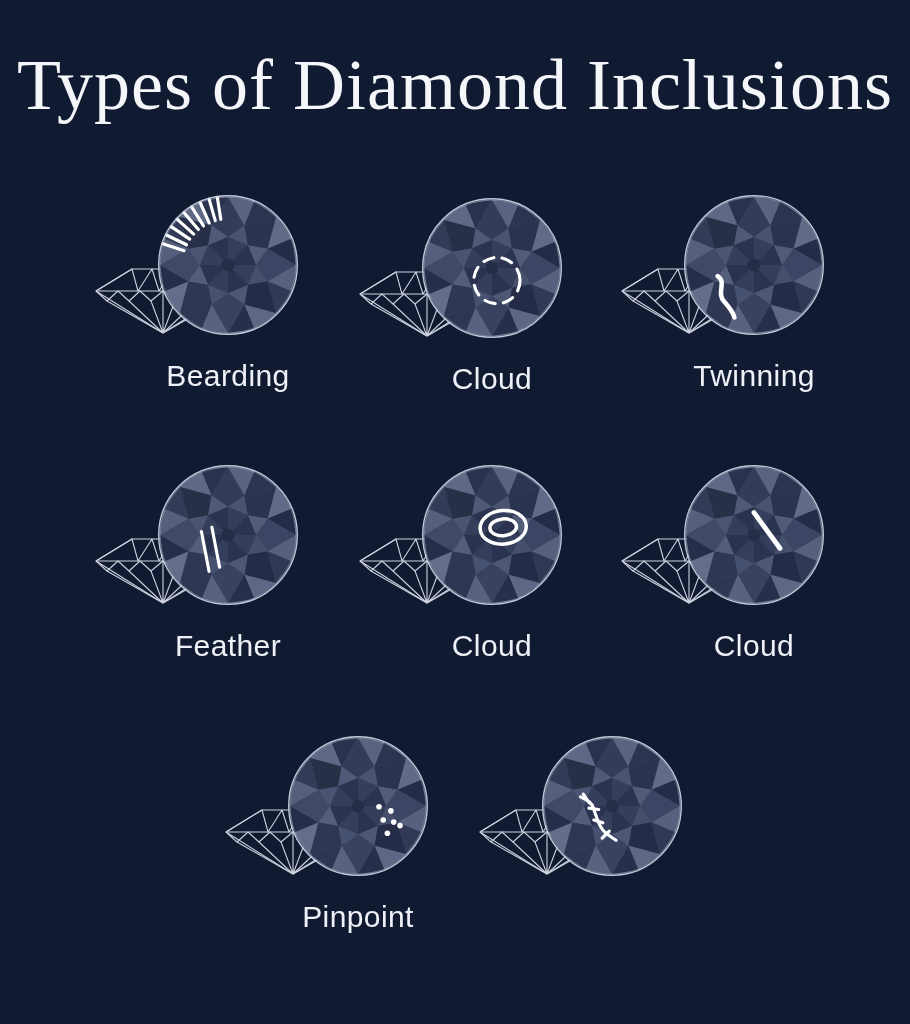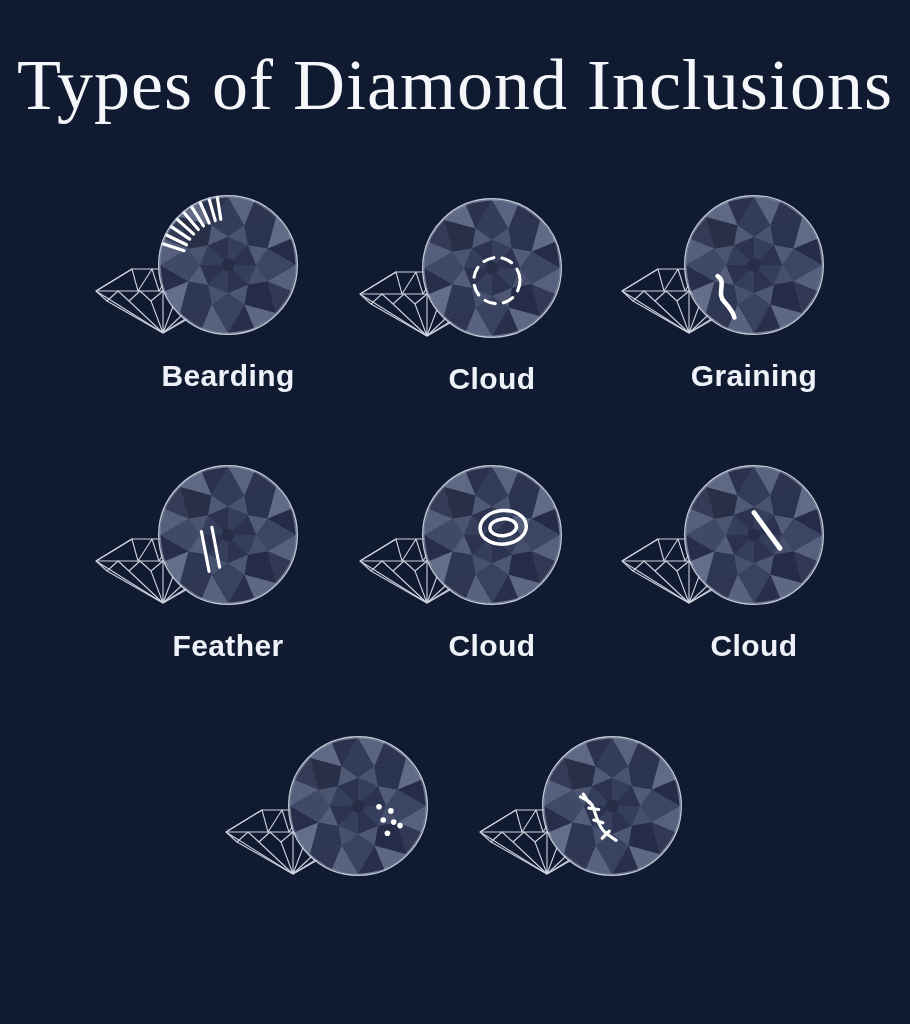--- a/index.html
+++ b/index.html
@@ -19,7 +19,7 @@
   .item svg{display:block;overflow:visible;}
   .inclusion-label{
     position:absolute;top:166px;left:172px;transform:translateX(-50%);
-    font-size:30px;font-weight:700;letter-spacing:.4px;
+    font-size:30px;font-weight:400;letter-spacing:.4px;
     color:#eef1f7;white-space:nowrap;text-align:center;
   }
   .side-art{stroke:#e6ebf5;stroke-width:1.1;fill:none;opacity:.88;stroke-linejoin:round;}

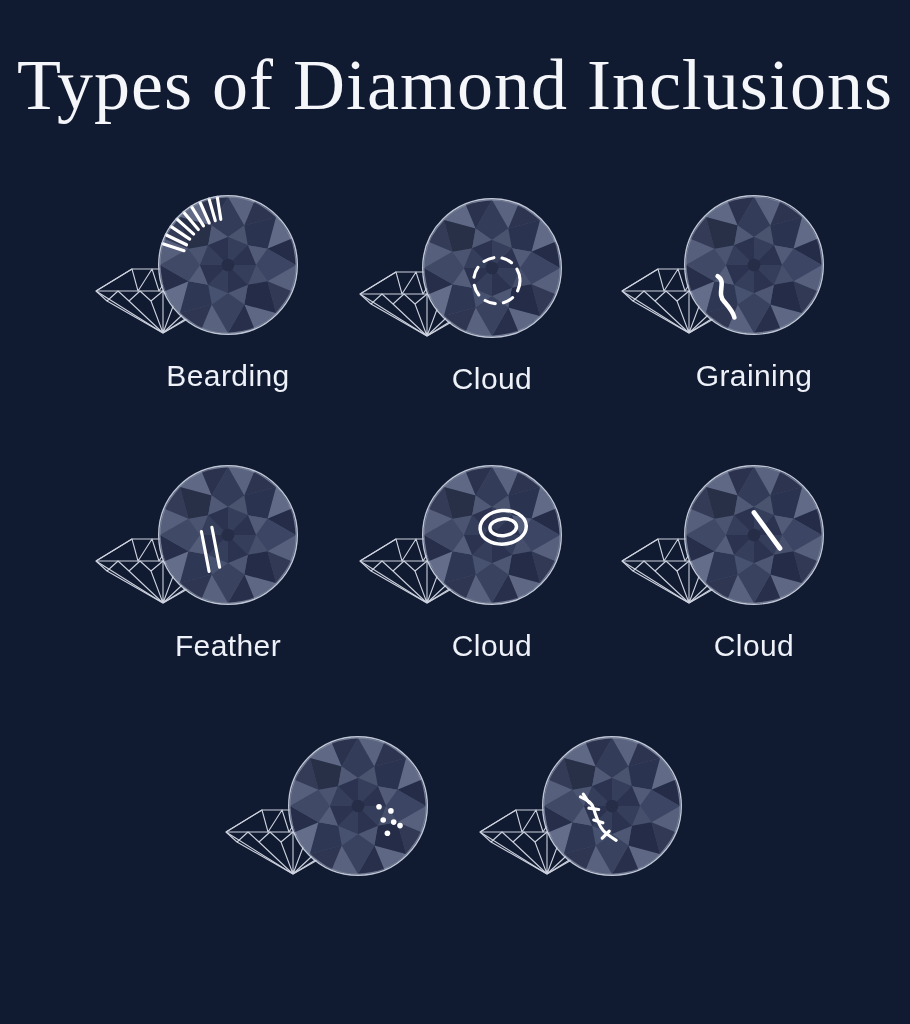--- a/index.html
+++ b/index.html
@@ -129,7 +129,7 @@
       <circle class="lens-ring" r="99"></circle>
     </g>
   </svg>
-  <div class="inclusion-label">Graining</div>
+  <div class="inclusion-label">Twinning</div>
 </div>
 
 <div class="item" style="left:56px;top:463px">

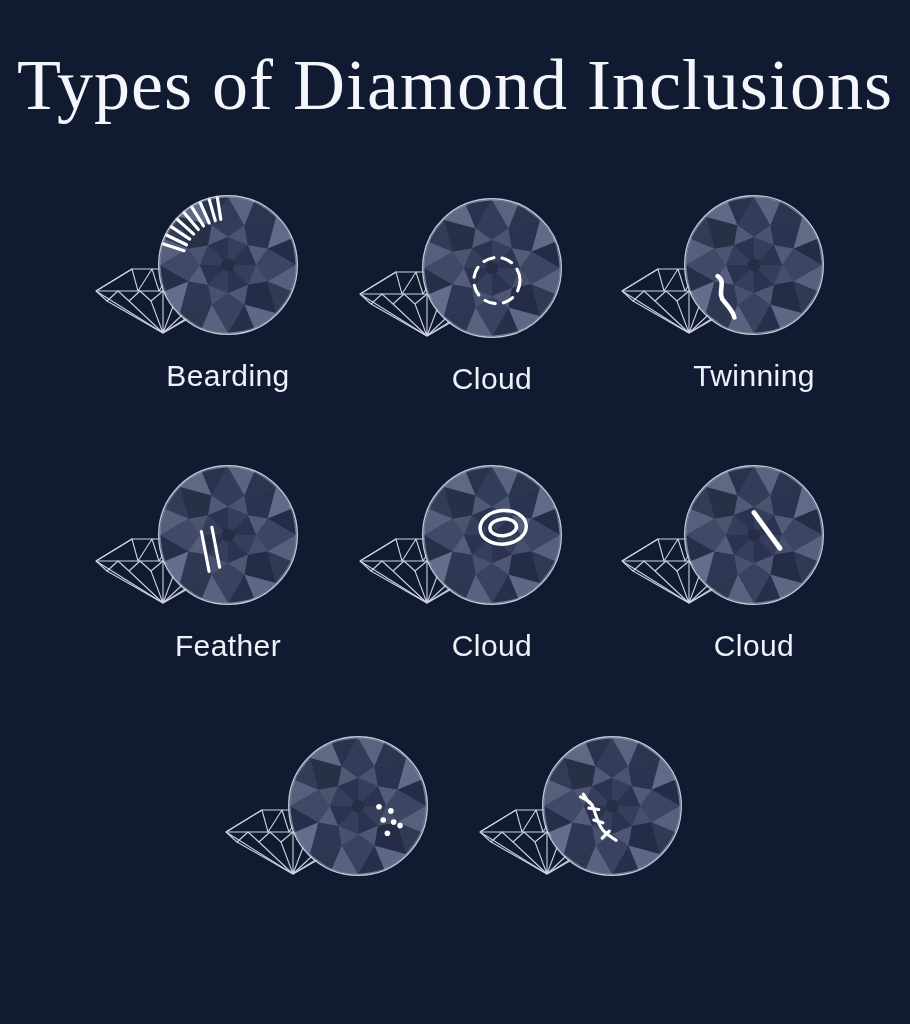--- a/index.html
+++ b/index.html
@@ -191,6 +191,7 @@
       <circle class="lens-ring" r="99"></circle>
     </g>
   </svg>
+  <div class="inclusion-label">Pinpoint</div>
 </div>
 
 <div class="item" style="left:440px;top:734px">

